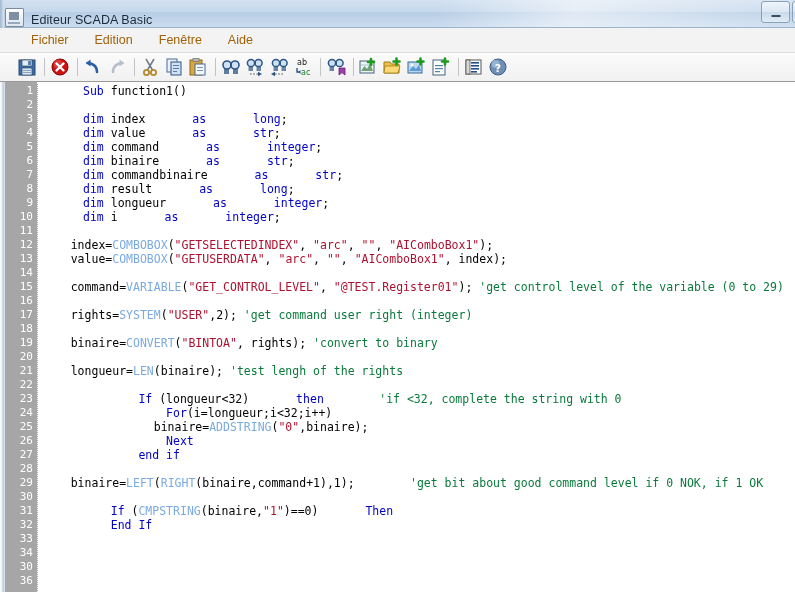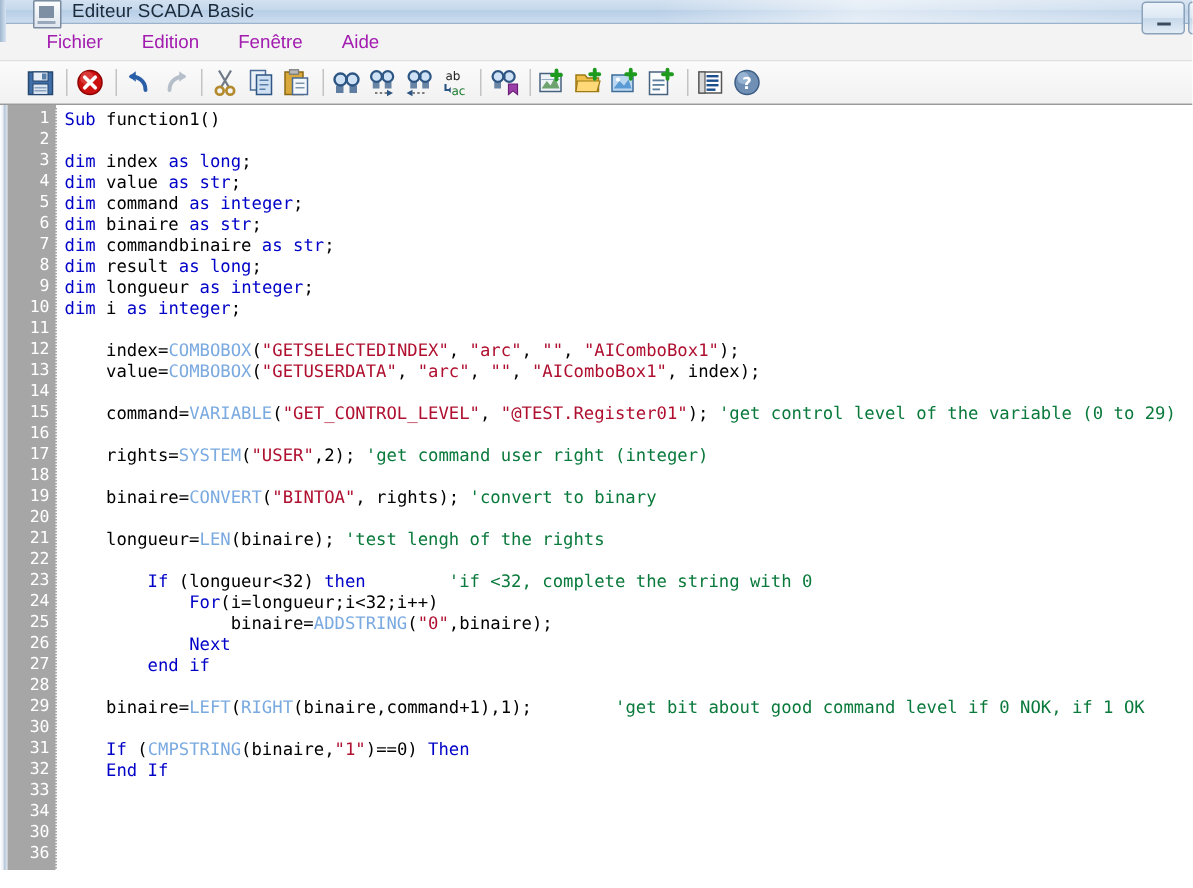--- a/index.html
+++ b/index.html
@@ -26,12 +26,12 @@
   
   .titlebar {
     position: relative;
-    height: 16px;
+    height: 28px;
     background: linear-gradient(to bottom, #d3e1f0 0%, #c5d8ec 44%, #b7cee6 46%, #cbdcef 100%);
     border-bottom: 1px solid #9bb4cd;
     display: flex;
-    align-items: flex-start;
-    padding-left: 22px;
+    align-items: flex-end;
+    padding-left: 5px;
     box-sizing: border-box;
   }
   .titlebar::before {

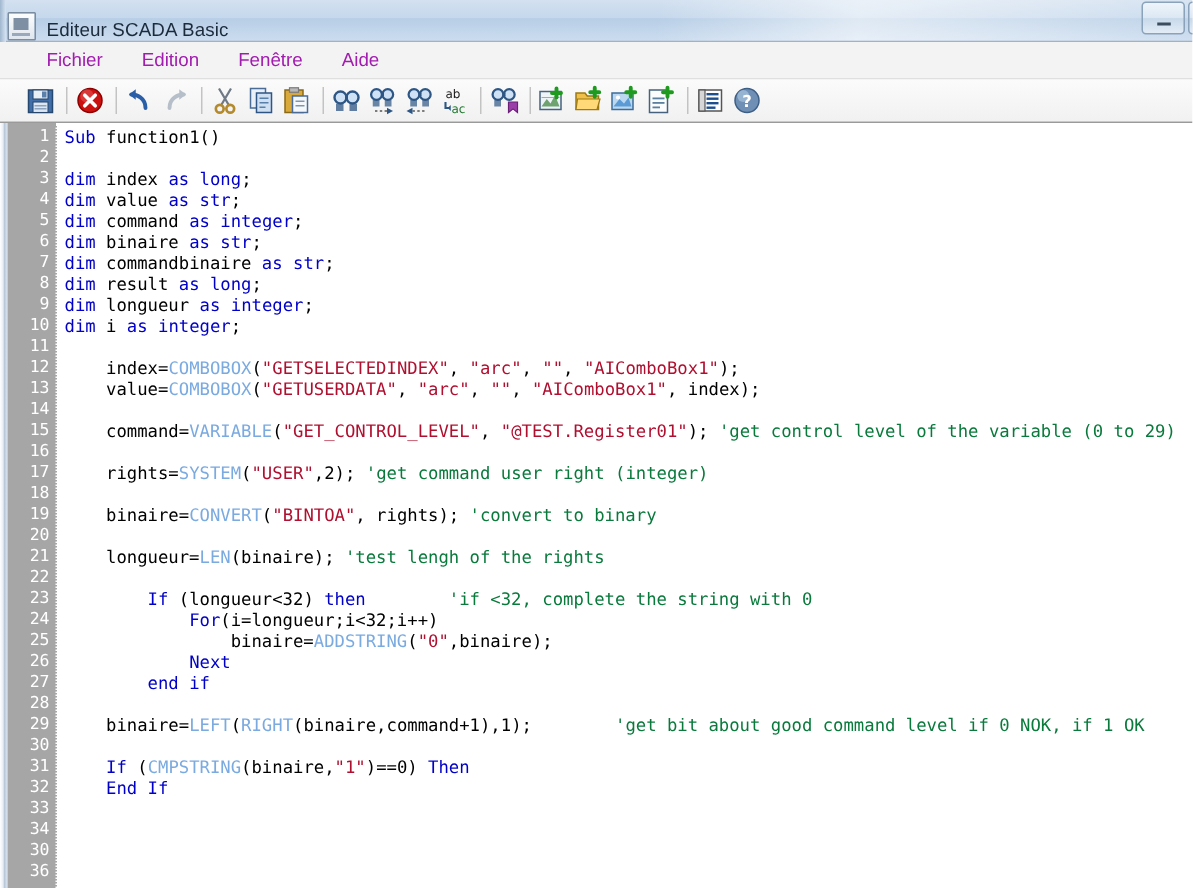--- a/index.html
+++ b/index.html
@@ -115,7 +115,7 @@
   }
   .menu-item {
     font-size: 12.5px;
-    color: #a21caf;
+    color: #a16207;
     padding: 3px 13px;
     white-space: nowrap;
     cursor: default;

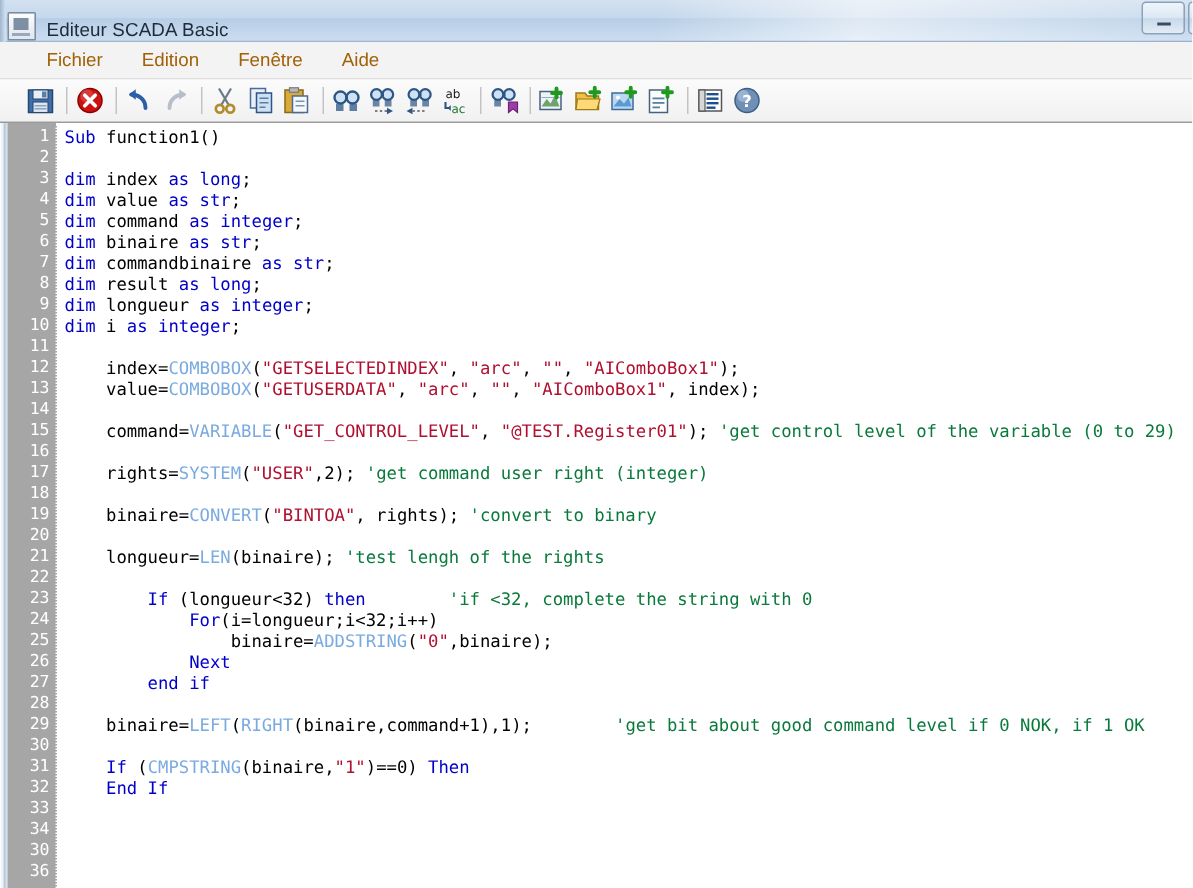--- a/index.html
+++ b/index.html
@@ -196,7 +196,7 @@
     white-space: pre;
     color: #000000;
   }
-  .kw { color: #0000c8; }
+  .kw { color: #0000c8; margin-left: 40px; }
   .fn { color: #7aaae0; }
   .str { color: #b01030; }
   .cmt { color: #0a7a3c; }

